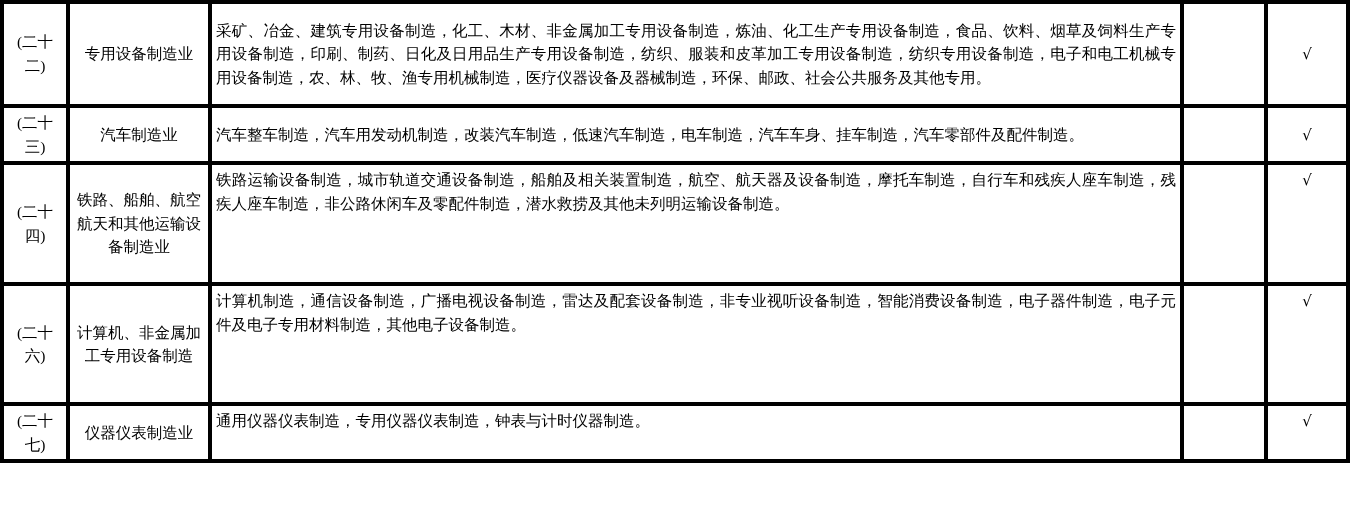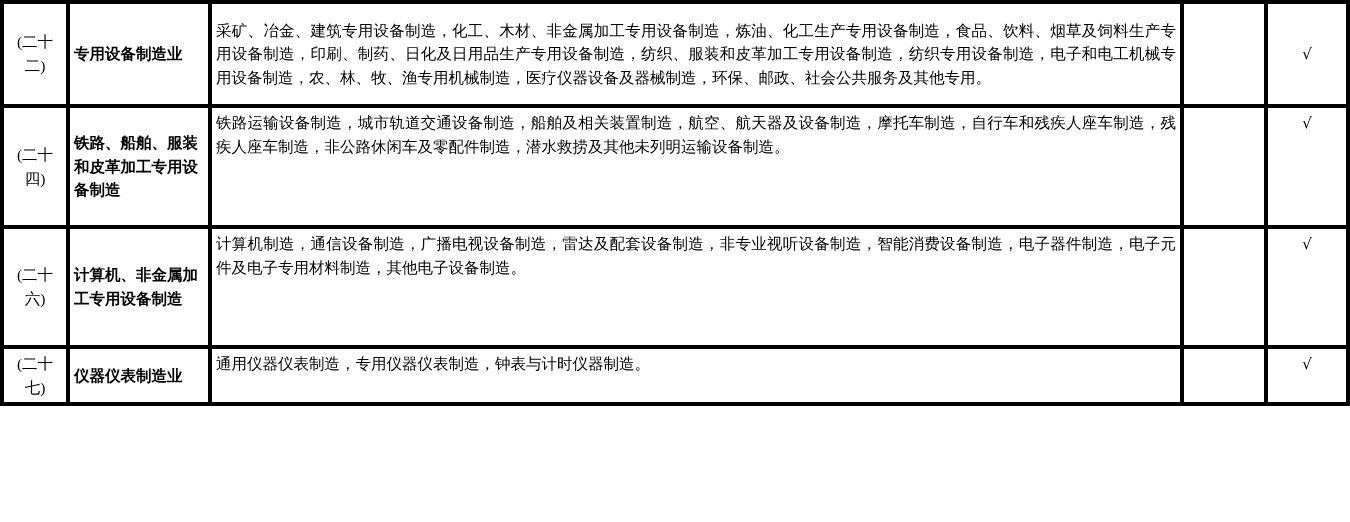--- a/index.html
+++ b/index.html
@@ -47,8 +47,8 @@
     line-height: 1.45;
   }
   td.name {
-    text-align: left;
-    font-weight: bold;
+    text-align: center;
+    font-weight: normal;
     font-size: 15.5px;
     line-height: 1.5;
     padding: 3px 6px;

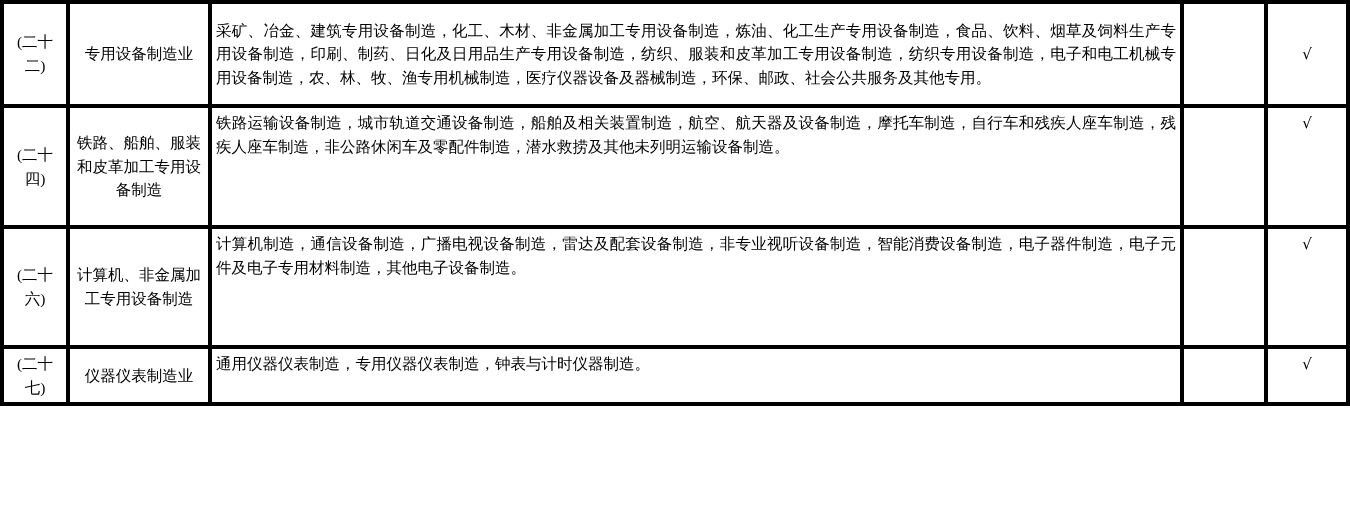--- a/index.html
+++ b/index.html
@@ -92,6 +92,13 @@
         <td class="mark"></td>
         <td class="mark"><span class="check">√</span></td>
       </tr>
+      <tr style="height:55px;">
+        <td class="num">(二十三)</td>
+        <td class="name">汽车制造业</td>
+        <td class="desc">汽车整车制造，汽车用发动机制造，改装汽车制造，低速汽车制造，电车制造，汽车车身、挂车制造，汽车零部件及配件制造。</td>
+        <td class="mark"></td>
+        <td class="mark"><span class="check">√</span></td>
+      </tr>
       <tr style="height:121px;">
         <td class="num">(二十四)</td>
         <td class="name">铁路、船舶、服装和皮革加工专用设备制造</td>

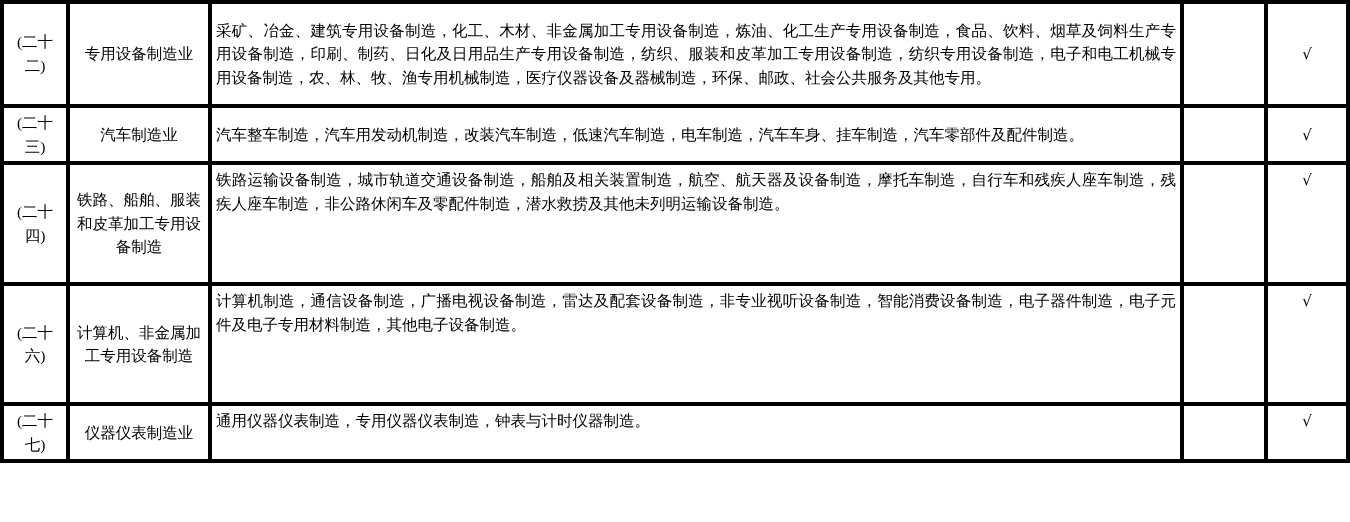--- a/index.html
+++ b/index.html
@@ -101,7 +101,7 @@
       </tr>
       <tr style="height:121px;">
         <td class="num">(二十四)</td>
-        <td class="name">铁路、船舶、服装和皮革加工专用设备制造</td>
+        <td class="name">铁路、船舶、航空航天和其他运输设备制造业</td>
         <td class="desc" style="vertical-align:top;">铁路运输设备制造，城市轨道交通设备制造，船舶及相关装置制造，航空、航天器及设备制造，摩托车制造，自行车和残疾人座车制造，残疾人座车制造，非公路休闲车及零配件制造，潜水救捞及其他未列明运输设备制造。</td>
         <td class="mark"></td>
         <td class="mark" style="vertical-align:top;"><span class="check">√</span></td>

